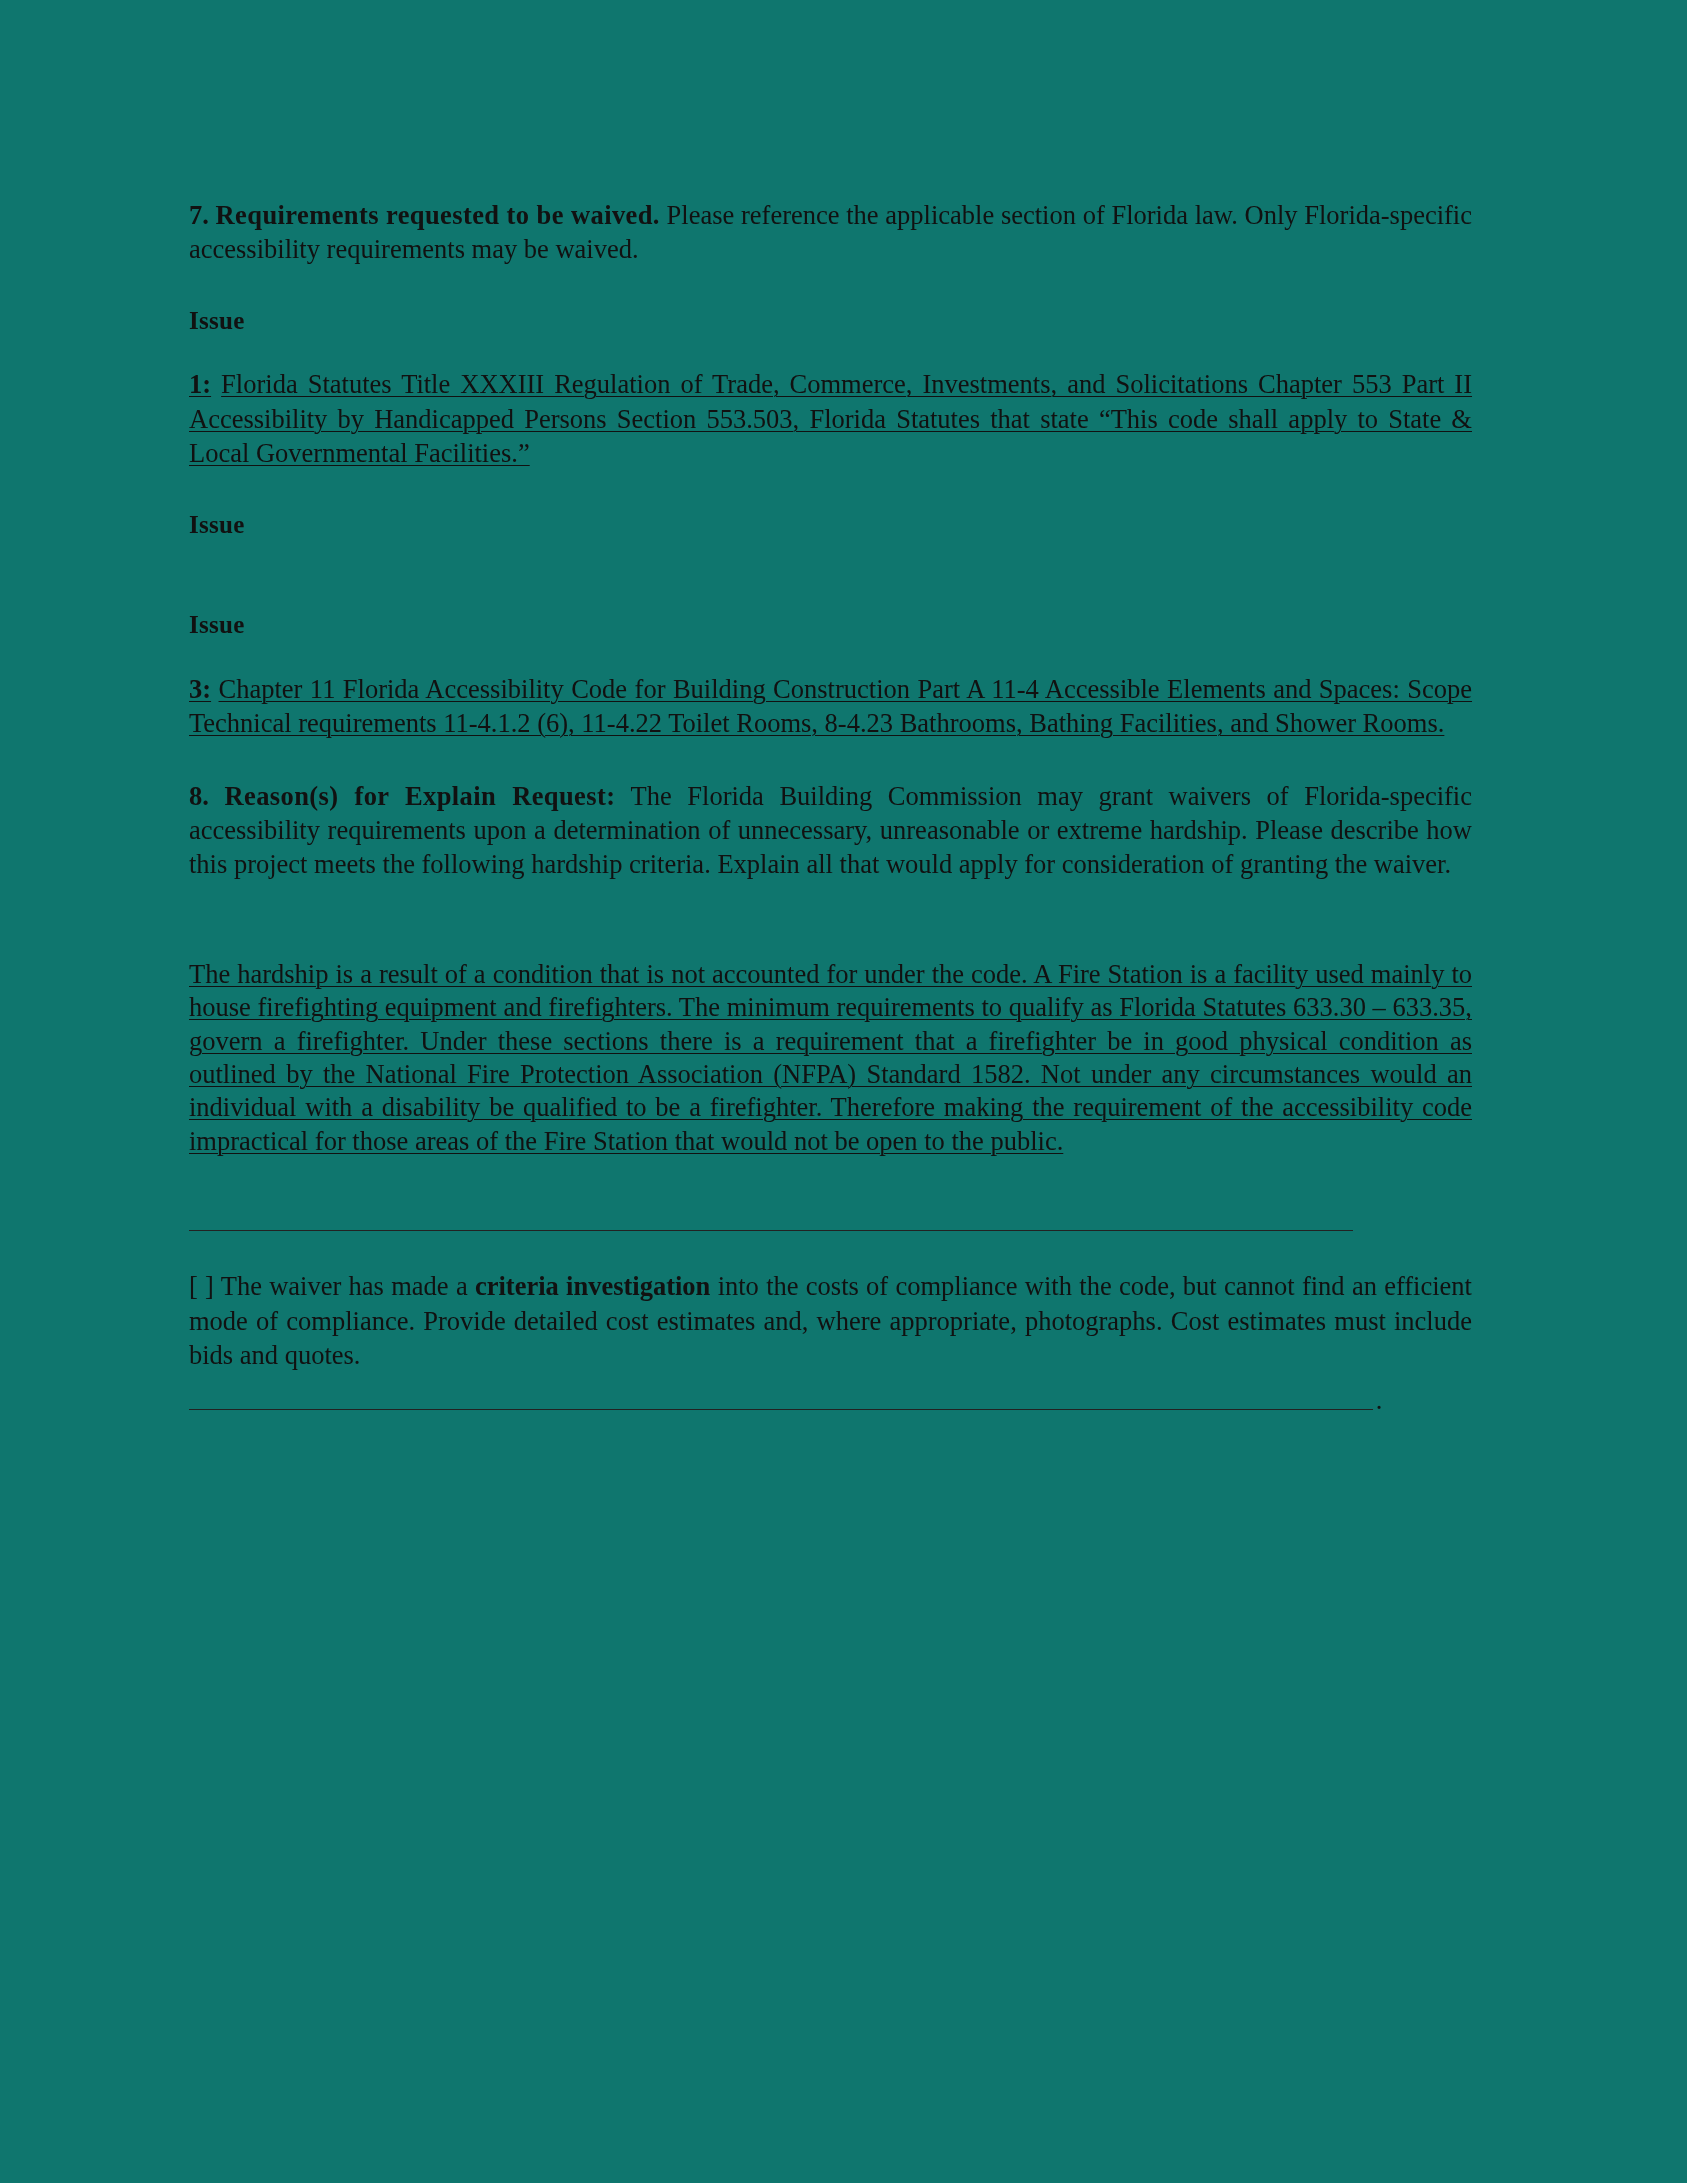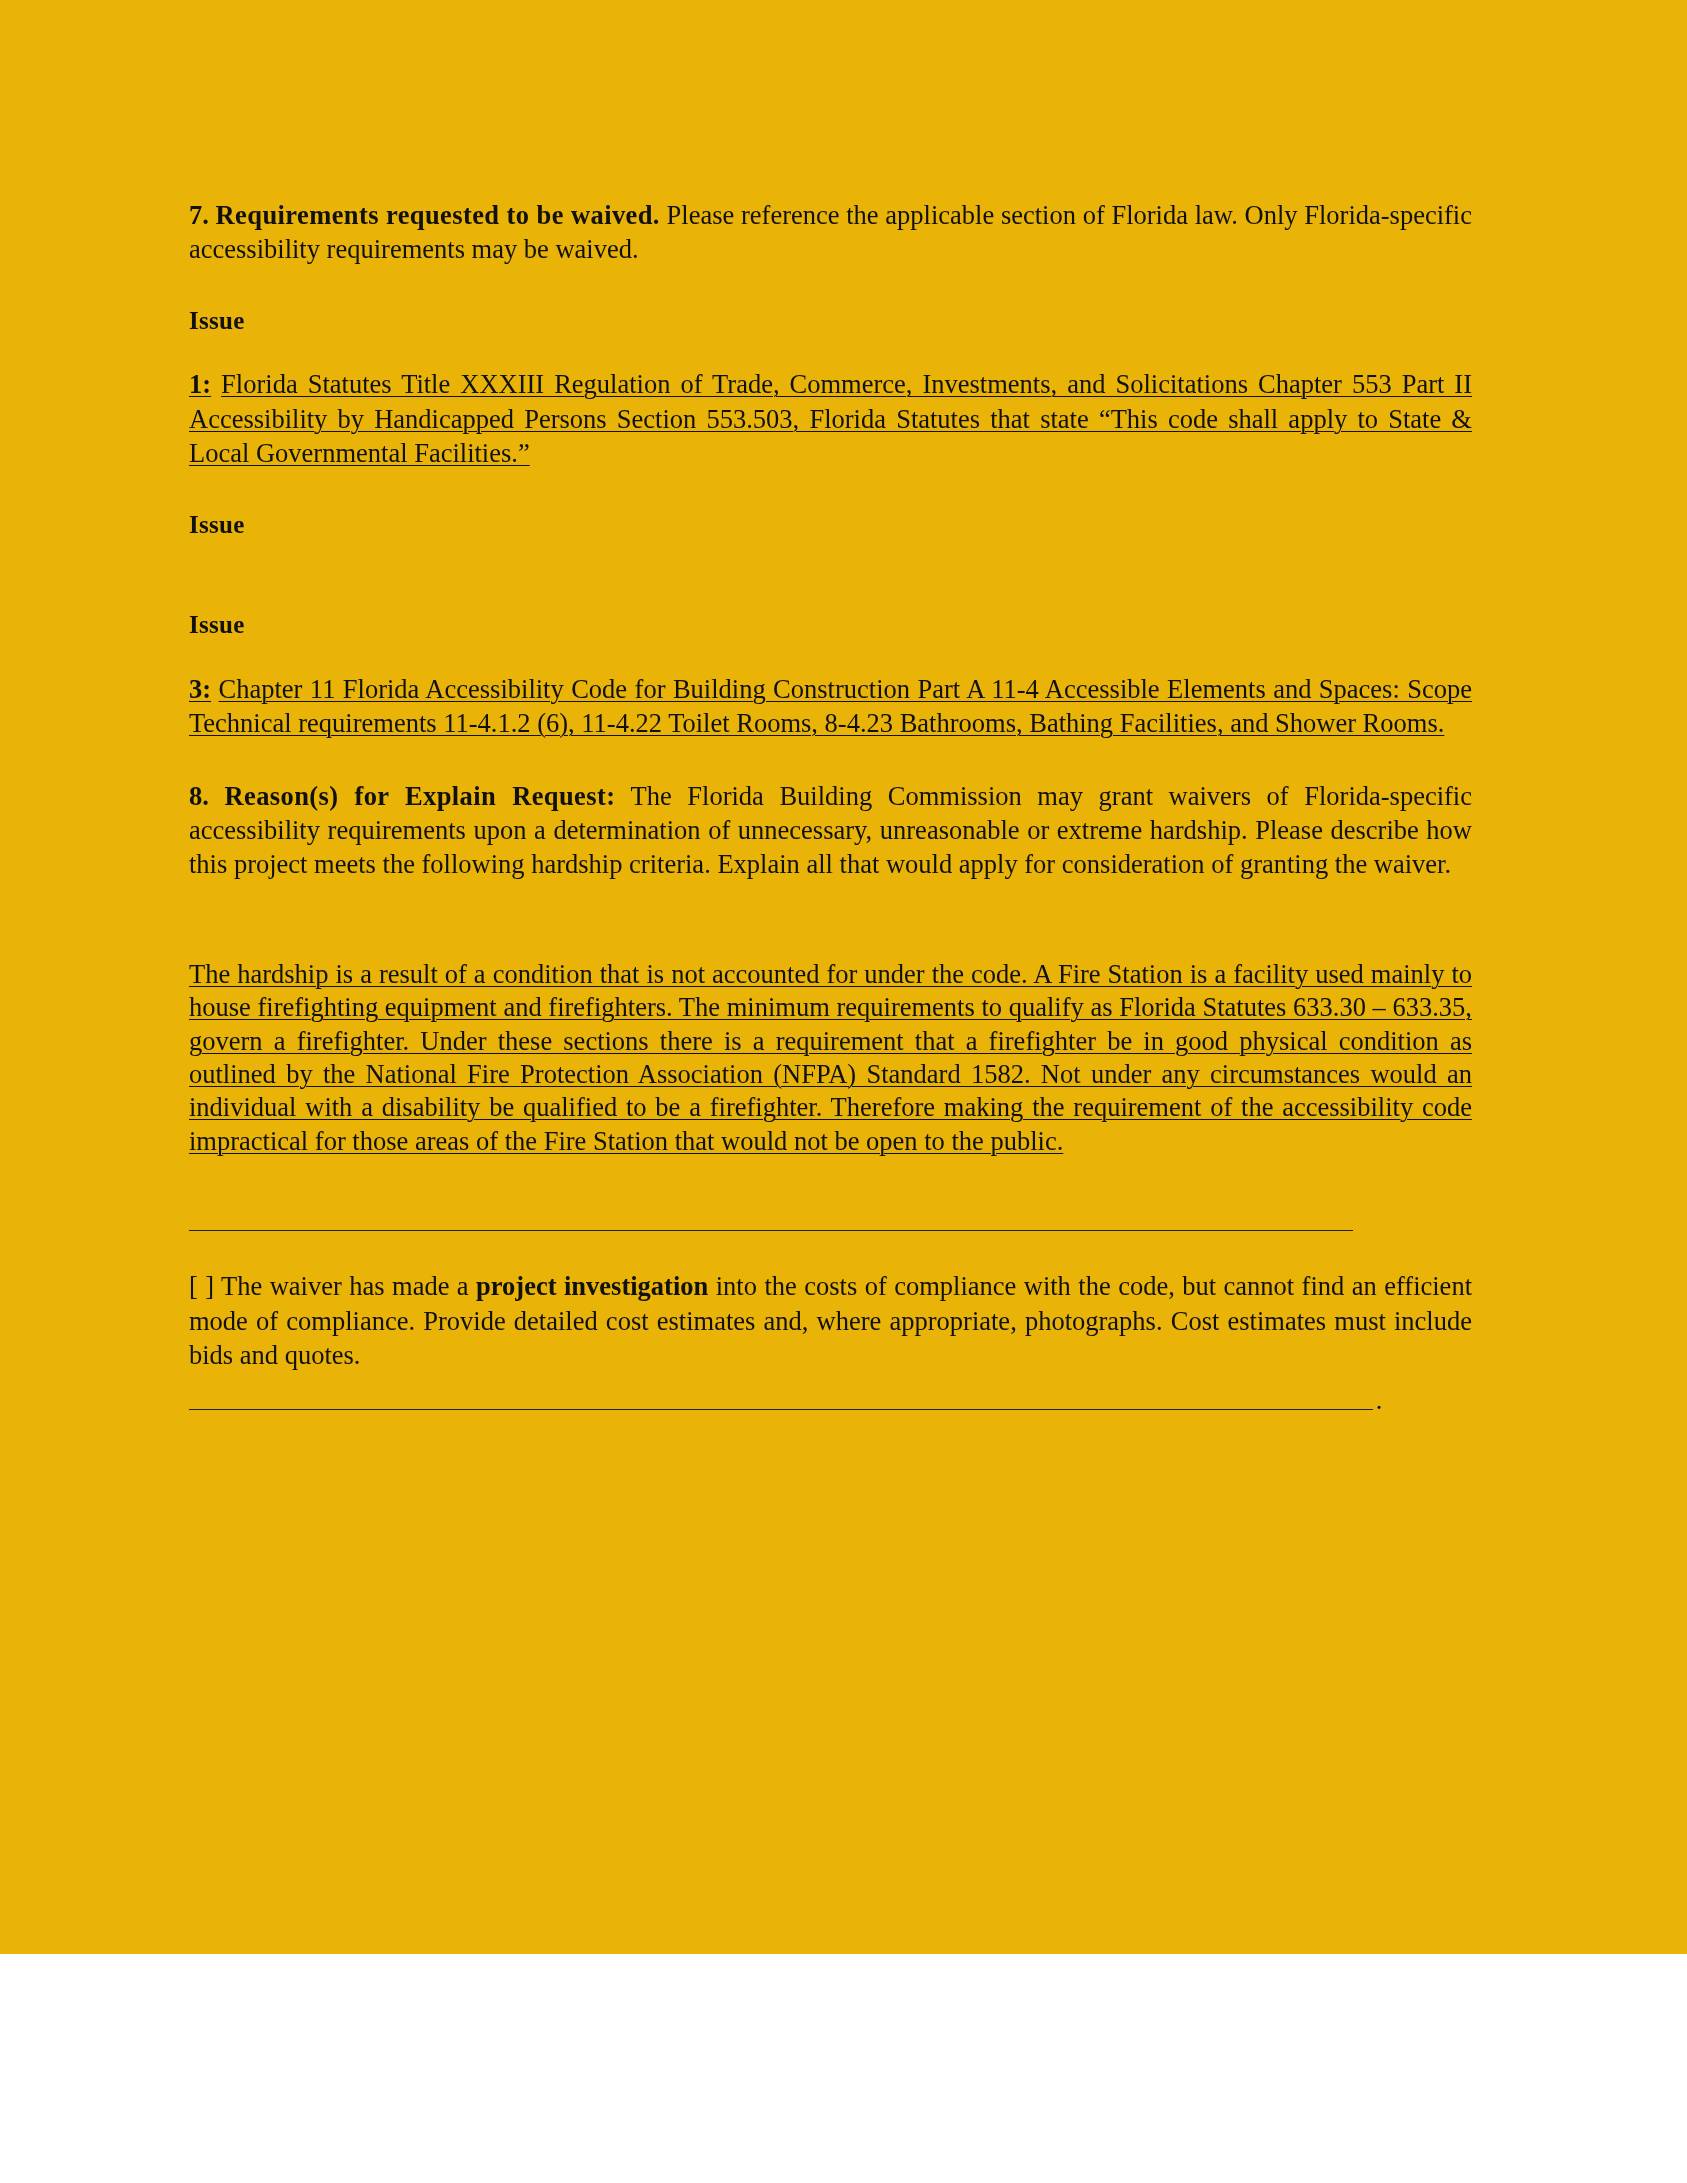--- a/index.html
+++ b/index.html
@@ -10,8 +10,8 @@
   .page {
     position: relative;
     width: 1687px;
-    height: 1954px;
-    background: #eab308;
+    height: 2183px;
+    background: #0f766e;
     box-sizing: border-box;
     font-family: "Liberation Serif", serif;
     color: #111111;

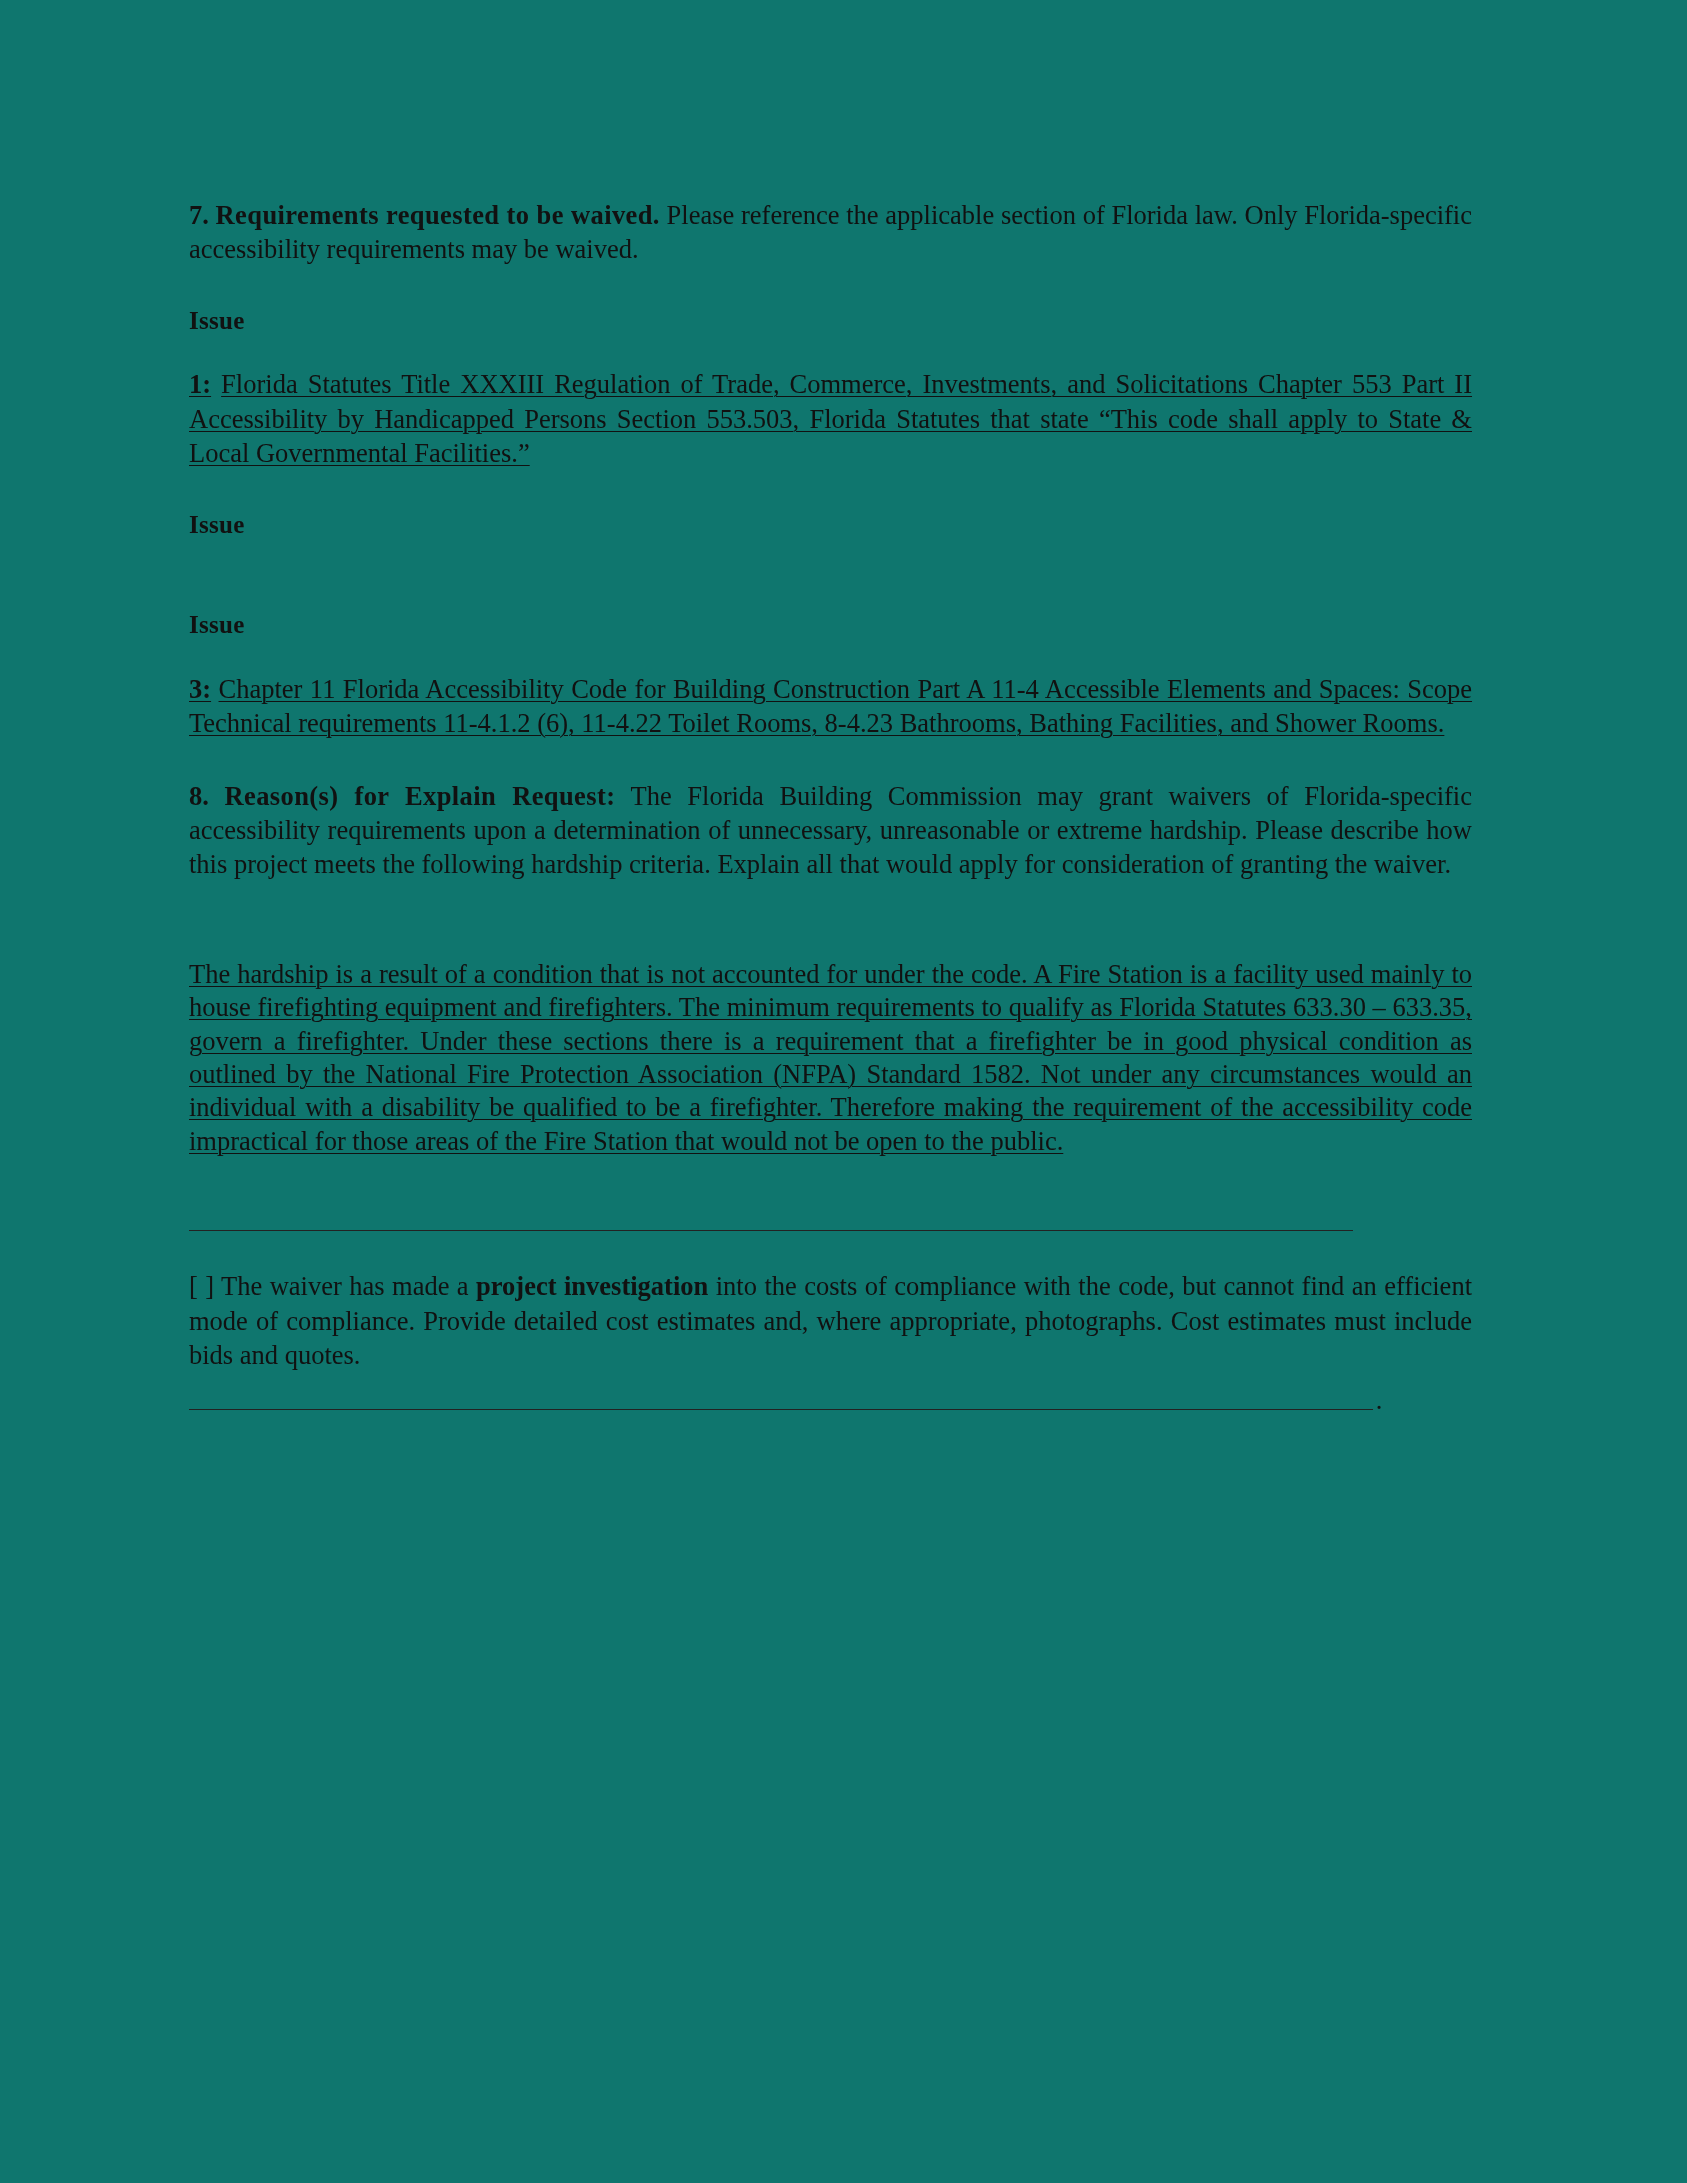--- a/index.html
+++ b/index.html
@@ -134,7 +134,7 @@
     <div class="gap-lg"></div>
 
     <p>
-      <span>[ ]</span><span> The waiver has made a </span><span class="bold">project investigation</span><span> into the costs of compliance with the code, but cannot find an efficient mode of compliance. Provide detailed cost estimates and, where appropriate, photographs. Cost estimates must include bids and quotes.</span>
+      <span>[ ]</span><span> The waiver has made a </span><span class="bold">criteria investigation</span><span> into the costs of compliance with the code, but cannot find an efficient mode of compliance. Provide detailed cost estimates and, where appropriate, photographs. Cost estimates must include bids and quotes.</span>
     </p>
 
     <div class="blankline second dotted-end"></div>

